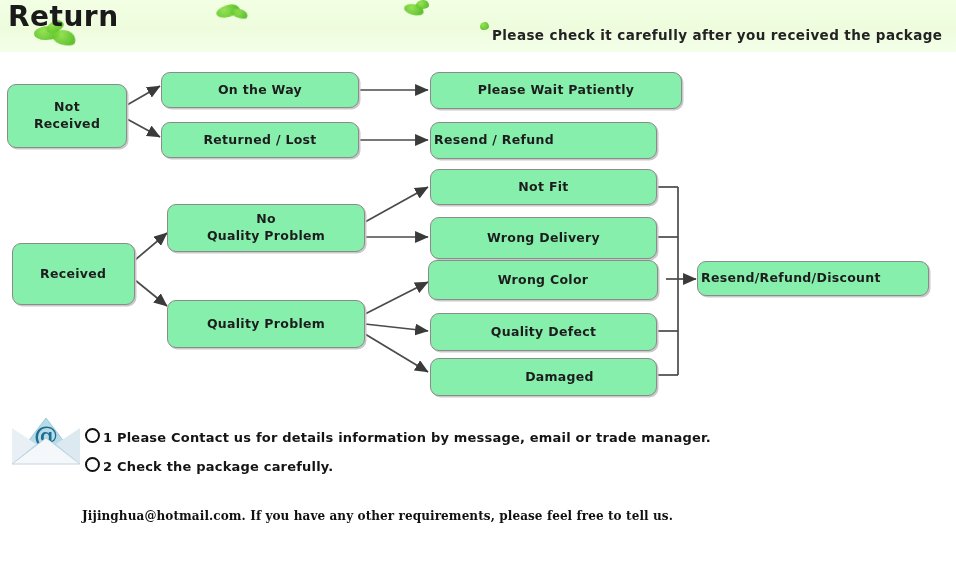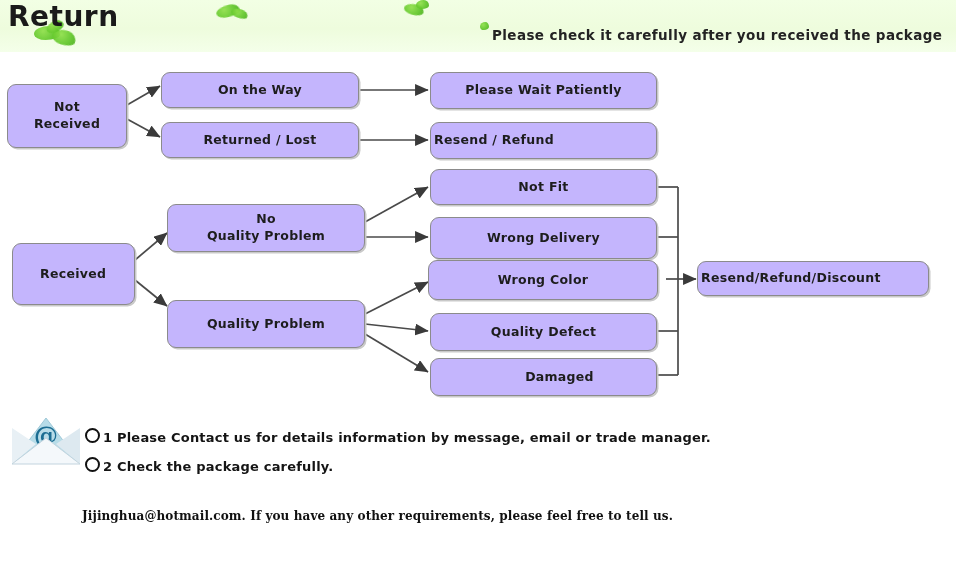--- a/index.html
+++ b/index.html
@@ -59,7 +59,7 @@
   .node {
     position: absolute;
     box-sizing: border-box;
-    background: #c4b5fd;
+    background: #86efac;
     border: 1.6px solid #8b8b8b;
     border-radius: 9px;
     box-shadow: 1.5px 1.5px 0 0 #c9c9c9;

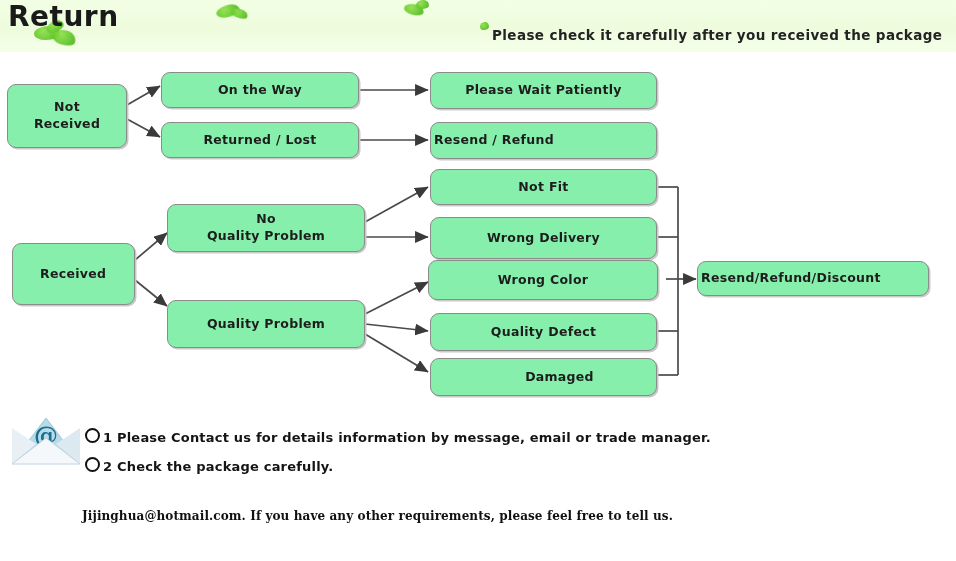--- a/index.html
+++ b/index.html
@@ -185,7 +185,7 @@
     <span class="txt">Returned / Lost</span>
   </div>
 
-  <div class="node center" style="left:430px; top:20px; width:227px; height:37px;">
+  <div class="node center" style="left:430px; top:20px; width:252px; height:37px;">
     <span class="txt">Please Wait Patiently</span>
   </div>
 

